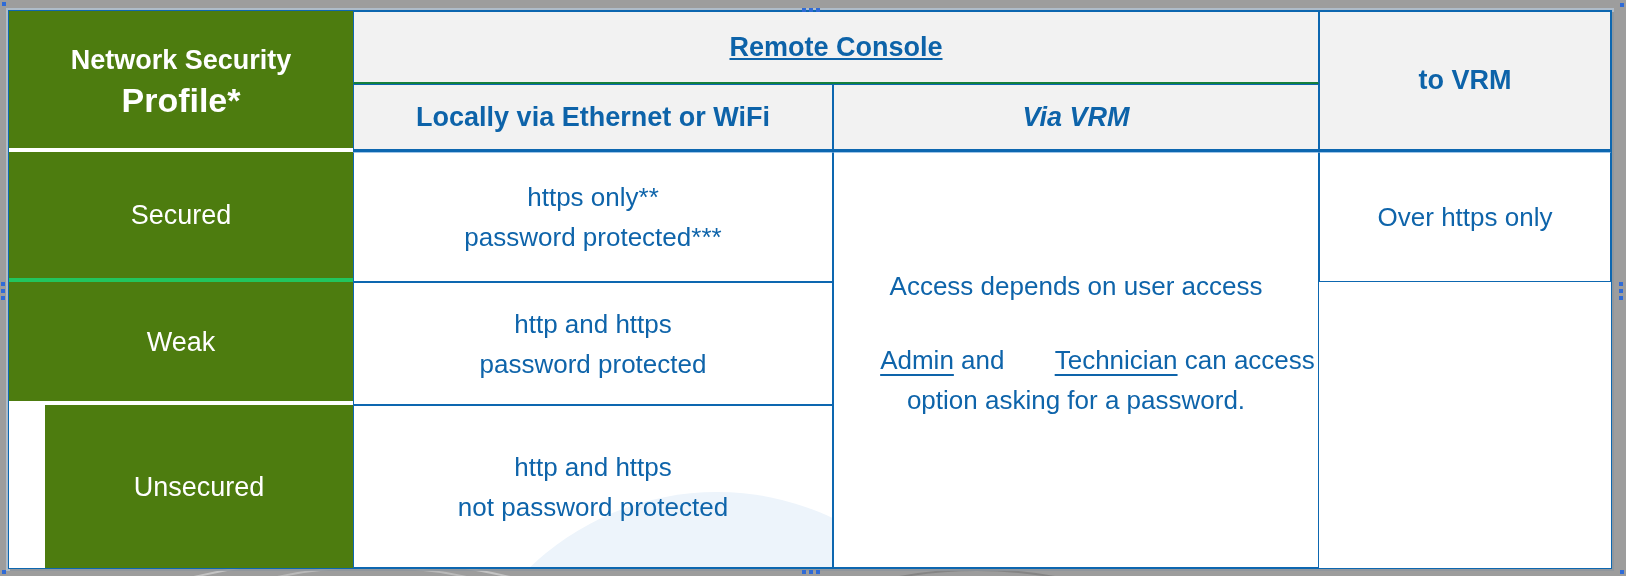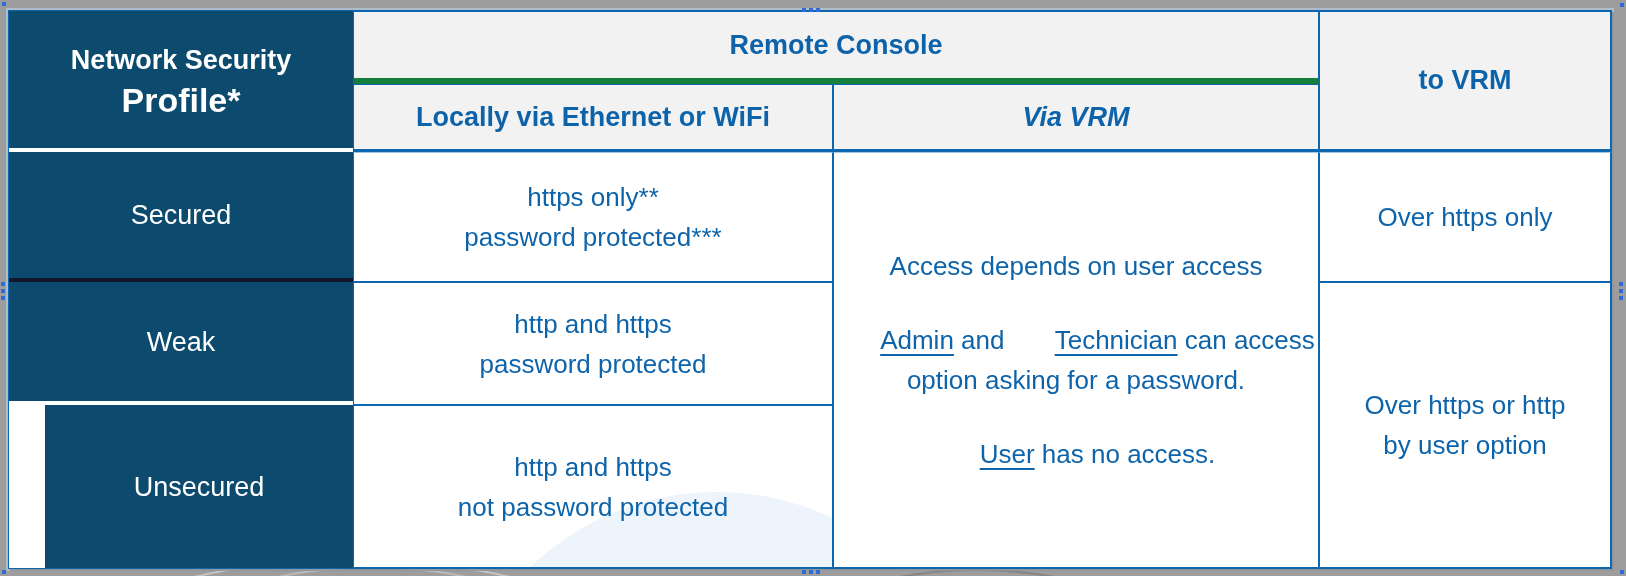--- a/index.html
+++ b/index.html
@@ -29,7 +29,7 @@
     display:flex; flex-direction:column; align-items:center; justify-content:center;
     text-align:center; box-sizing:border-box; position:relative; overflow:hidden;
   }
-  .blue{background:#0c4a6e; color:#ffffff;}
+  .blue{background:#4d7c0f; color:#ffffff;}
   .hdr {background:#f2f2f2; color:#0d63a9; font-weight:bold; font-size:27px;
         border:1px solid #0d67b0;}
   .body{background:#ffffff; color:#0e64aa; font-size:26px; border:1px solid #0d67b0;}

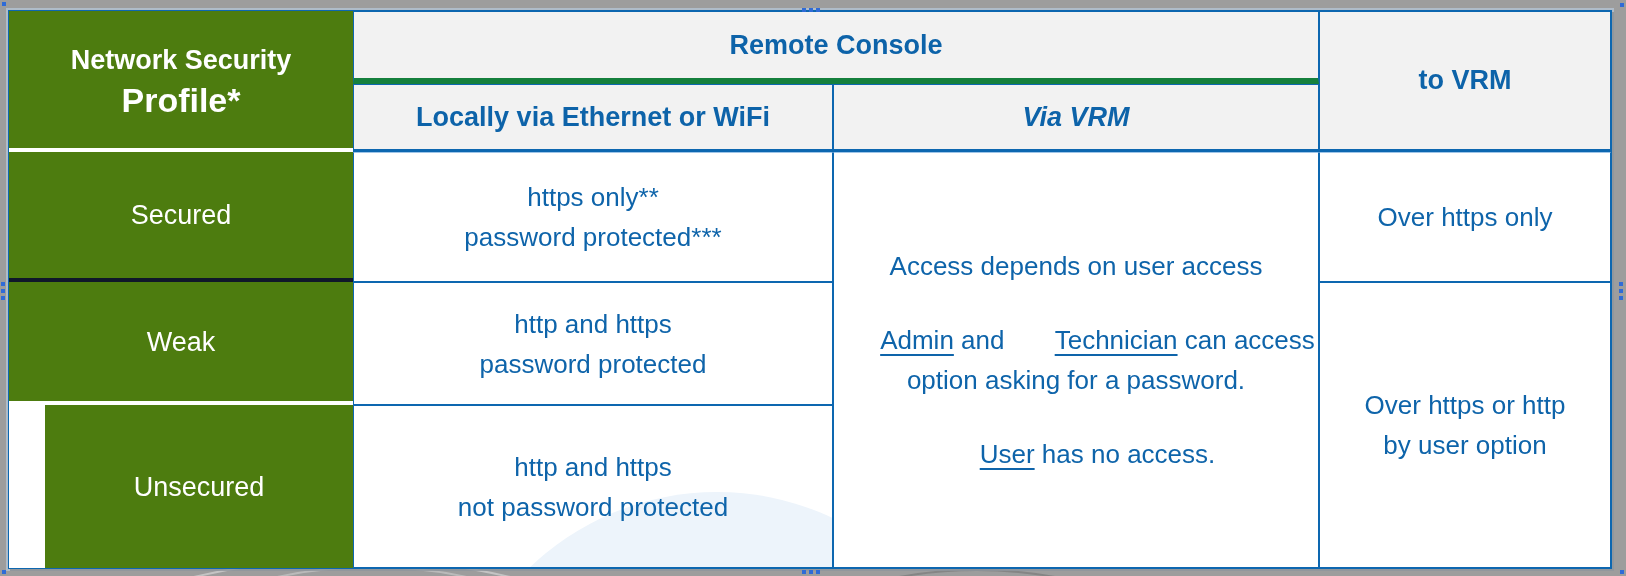--- a/index.html
+++ b/index.html
@@ -39,7 +39,7 @@
 
   
   .cell-a{grid-column:1; grid-row:1 / span 2; border-bottom:4px solid #ffffff;}
-  .cell-b{grid-column:2 / span 2; grid-row:1; border-bottom:6px solid #15803d;}
+  .cell-b{grid-column:2 / span 2; grid-row:1; border-bottom:2px solid #15803d;text-decoration:underline;}
   .cell-c{grid-column:2; grid-row:2; border-bottom:3px solid #0d67b0;}
   .cell-d{grid-column:3; grid-row:2; border-bottom:3px solid #0d67b0;font-style:italic;}
   .cell-e{grid-column:4; grid-row:1 / span 2; border-bottom:3px solid #0d67b0;}

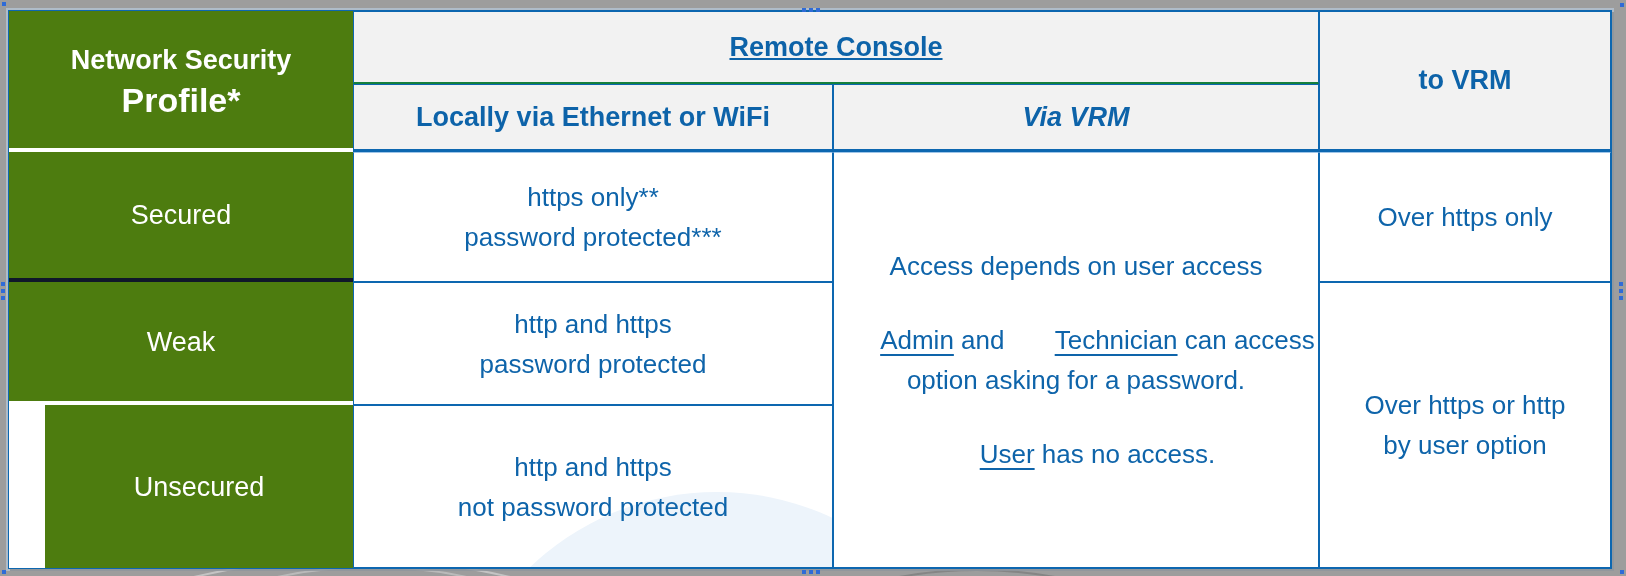--- a/index.html
+++ b/index.html
@@ -43,7 +43,7 @@
   .cell-c{grid-column:2; grid-row:2; border-bottom:3px solid #0d67b0;}
   .cell-d{grid-column:3; grid-row:2; border-bottom:3px solid #0d67b0;font-style:italic;}
   .cell-e{grid-column:4; grid-row:1 / span 2; border-bottom:3px solid #0d67b0;}
-  .cell-f{grid-column:1; grid-row:3; border-bottom:4px solid #0f172a;}
+  .cell-f{grid-column:1; grid-row:3; border-bottom:4px solid #22c55e;}
   .cell-g{grid-column:2; grid-row:3; border-top:1px solid #9fc5e8;}
   .cell-h{grid-column:3; grid-row:3 / span 3; border-top:1px solid #9fc5e8;}
   .cell-i{grid-column:4; grid-row:3; border-top:1px solid #9fc5e8;}

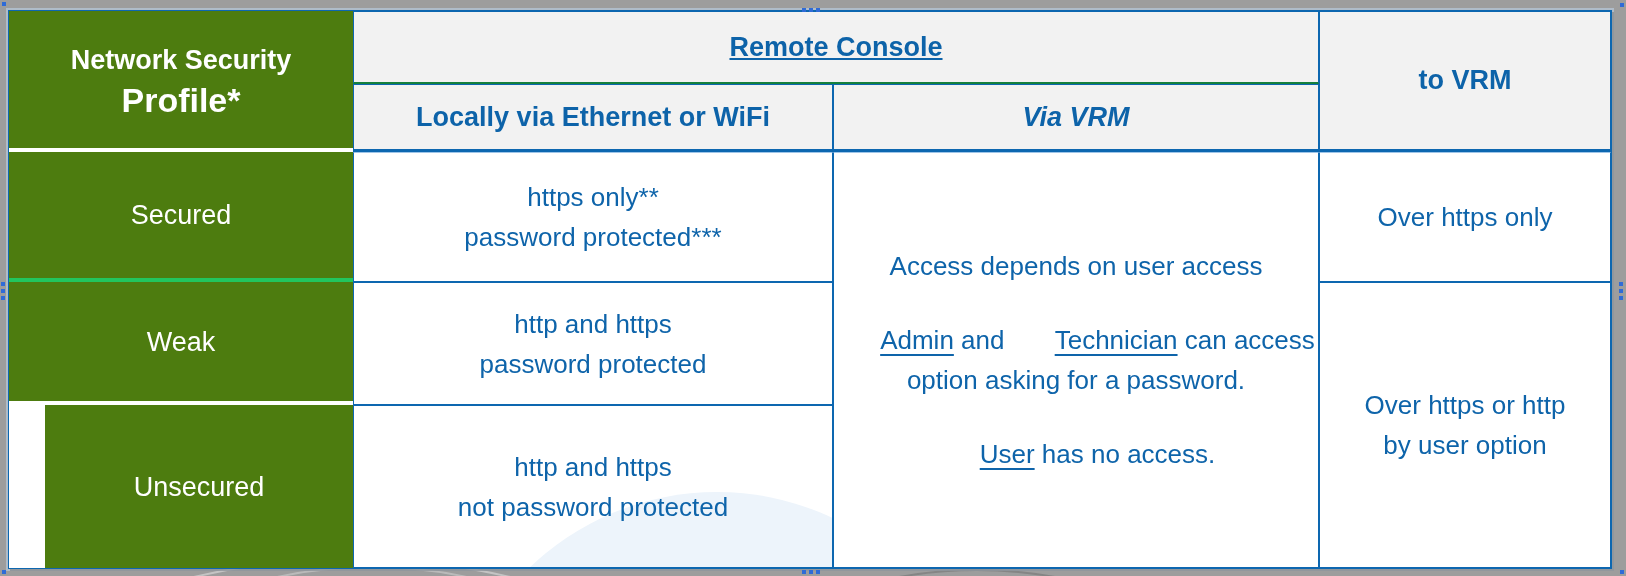--- a/index.html
+++ b/index.html
@@ -137,10 +137,6 @@
         <div class="line">password protected</div>
       </div>
 
-      <div class="c body cell-l">
-        <div class="line">Over https or http</div>
-        <div class="line">by user option</div>
-      </div>
 
       <div class="c blue cell-m">
         <div class="line lbl">Unsecured</div>

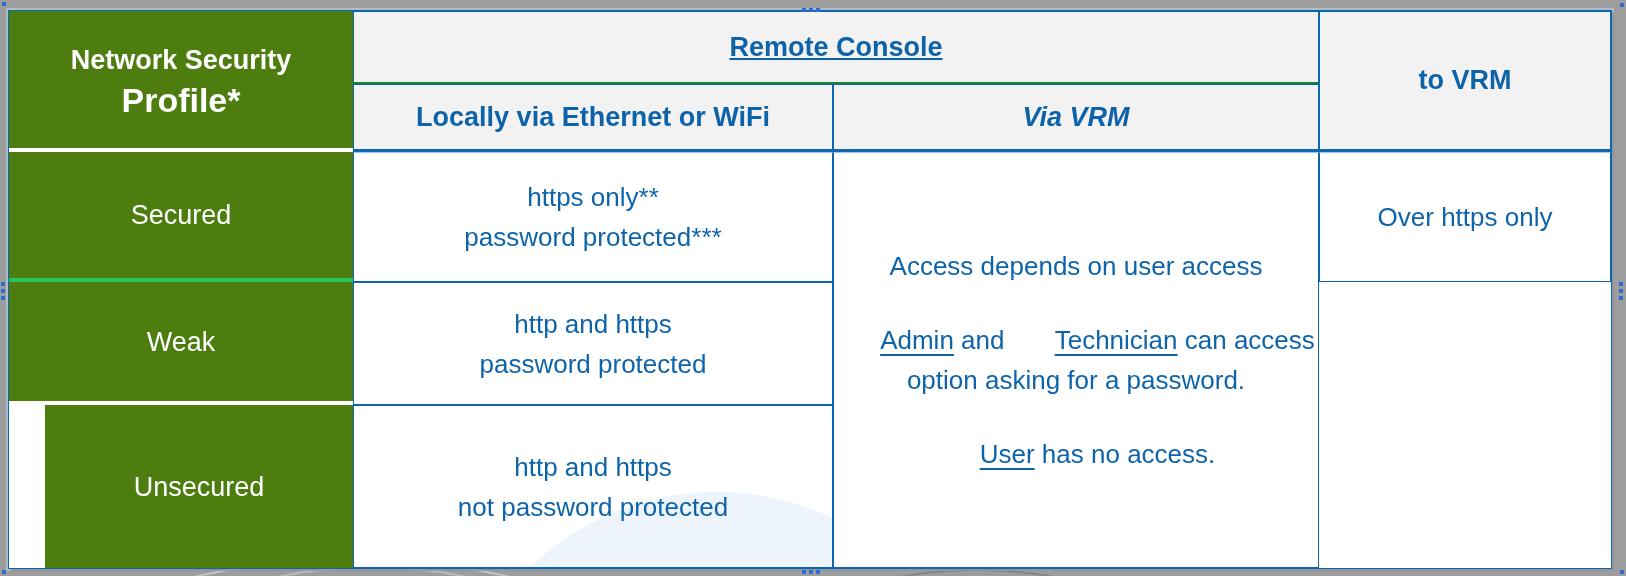--- a/index.html
+++ b/index.html
@@ -121,7 +121,6 @@
         <div class="line"><span class="u">Admin</span><span> and </span><span class="u">Technician</span><span> can access</span></div>
         <div class="line">option asking for a password.</div>
         <div class="gap"></div>
-        <div class="line"><span class="u">User</span><span> has no access.</span></div>
       </div>
 
       <div class="c body cell-i">

